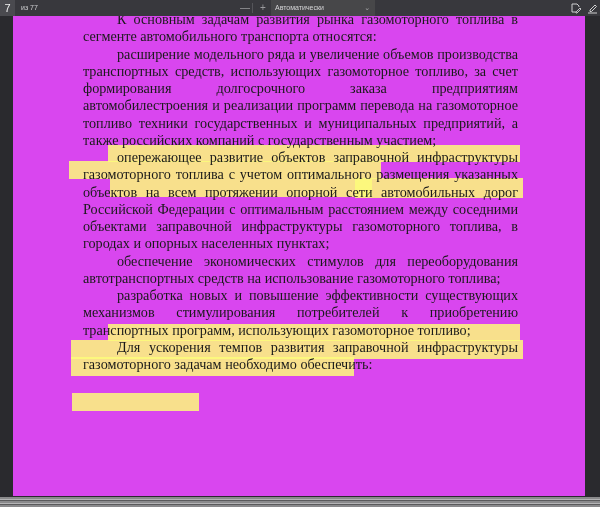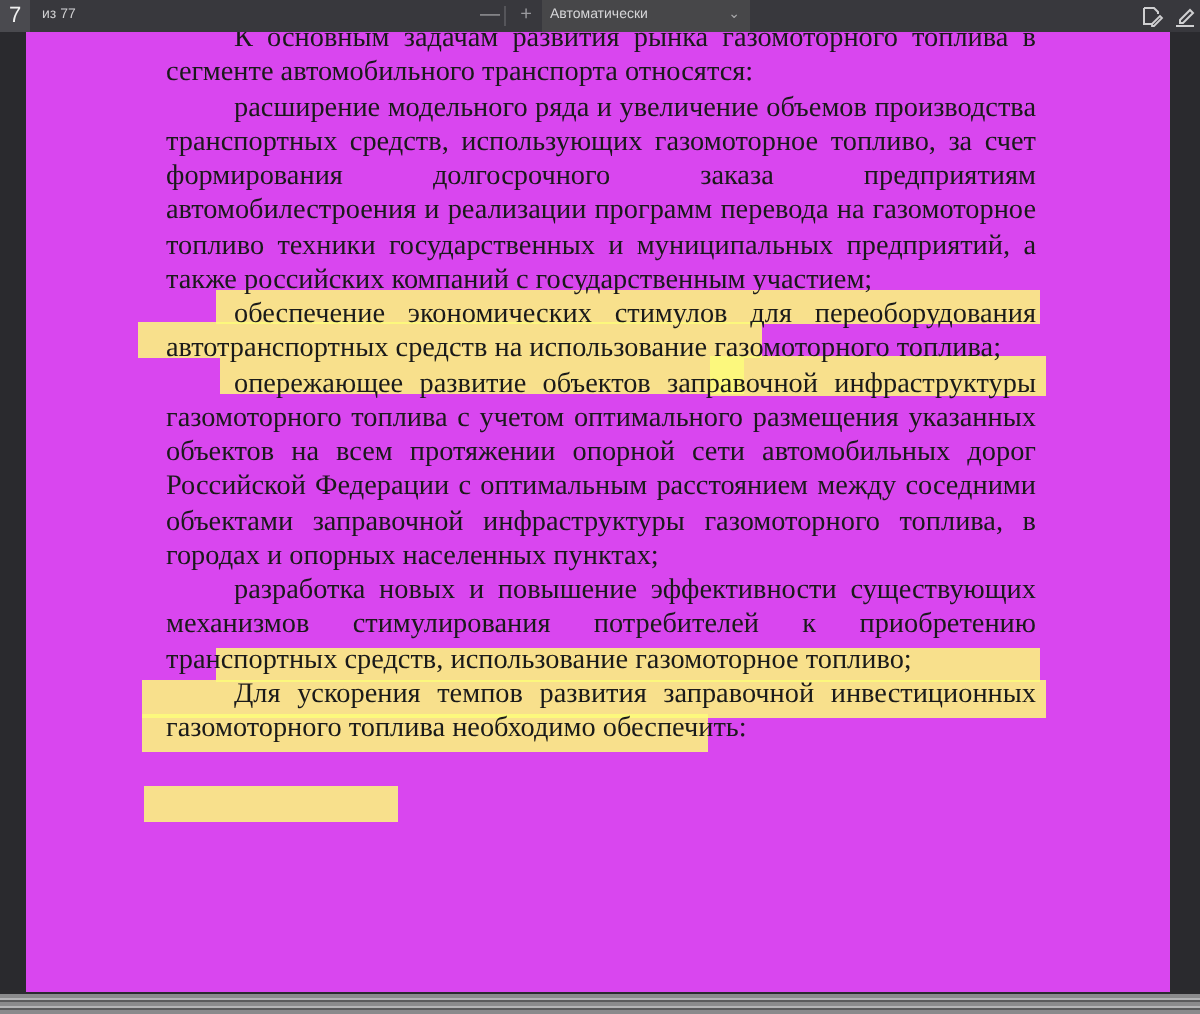--- a/index.html
+++ b/index.html
@@ -58,8 +58,8 @@
   <div class="text">
     <p class="p">К основным задачам развития рынка газомоторного топлива в сегменте автомобильного транспорта относятся:</p>
     <p class="p">расширение модельного ряда и увеличение объемов производства транспортных средств, использующих газомоторное топливо, за счет формирования долгосрочного заказа предприятиям автомобилестроения и реализации программ перевода на газомоторное топливо техники государственных и муниципальных предприятий, а также российских компаний с государственным участием;</p>
+    <p class="p">опережающее развитие объектов заправочной инфраструктуры газомоторного топлива с учетом оптимального размещения указанных объектов на всем протяжении опорной сети автомобильных дорог Российской Федерации с оптимальным расстоянием между соседними объектами заправочной инфраструктуры газомоторного топлива, в городах и опорных населенных пунктах;</p>
     <p class="p">обеспечение экономических стимулов для переоборудования автотранспортных средств на использование газомоторного топлива;</p>
-    <p class="p">опережающее развитие объектов заправочной инфраструктуры газомоторного топлива с учетом оптимального размещения указанных объектов на всем протяжении опорной сети автомобильных дорог Российской Федерации с оптимальным расстоянием между соседними объектами заправочной инфраструктуры газомоторного топлива, в городах и опорных населенных пунктах;</p>
     <p class="p">разработка новых и повышение эффективности существующих механизмов стимулирования потребителей к приобретению транспортных средств, использование газомоторное топливо;</p>
     <p class="p">Для ускорения темпов развития заправочной инвестиционных газомоторного топлива необходимо обеспечить:</p>
   </div>

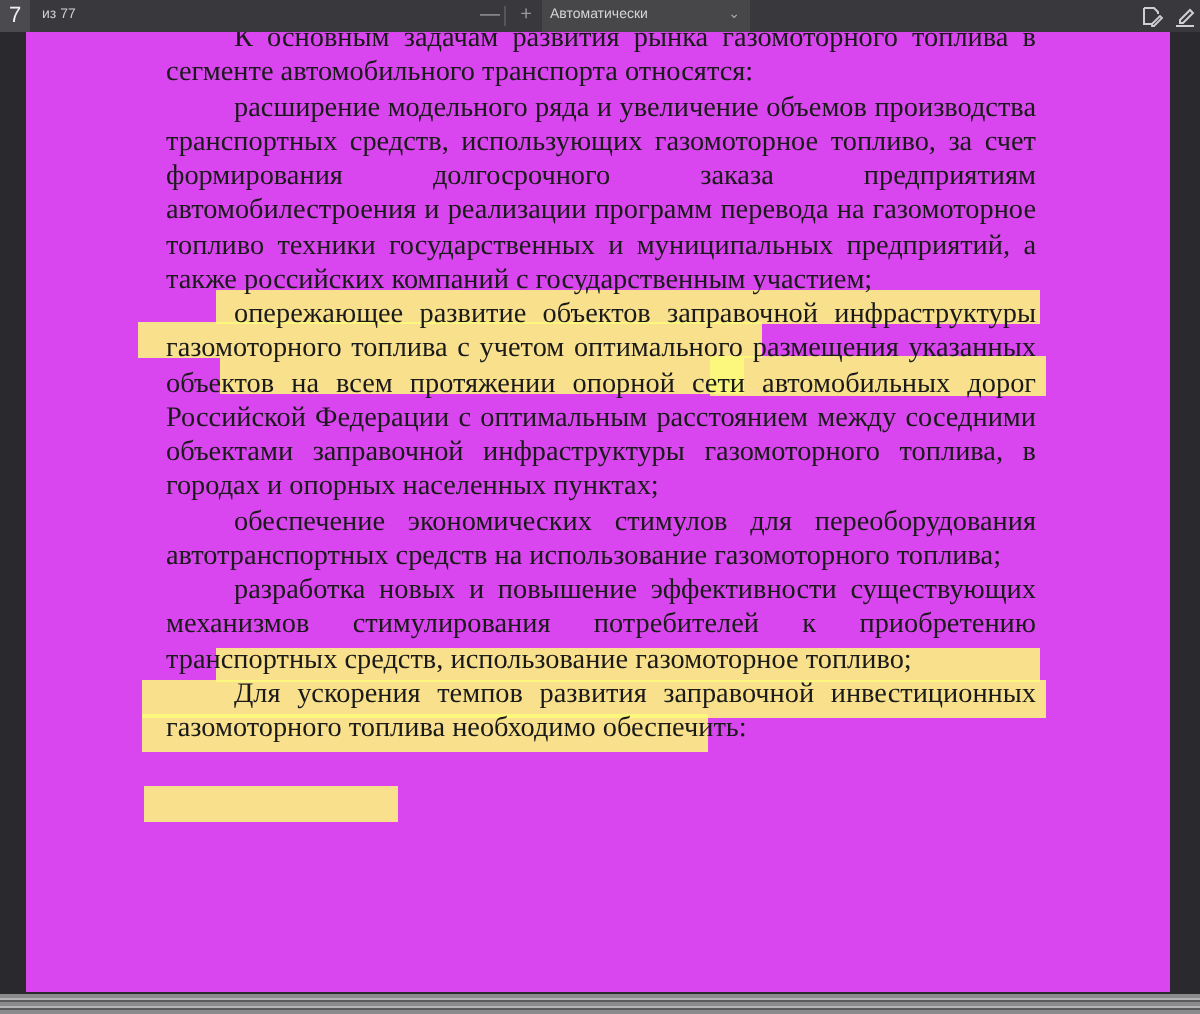--- a/index.html
+++ b/index.html
@@ -60,7 +60,7 @@
     <p class="p">расширение модельного ряда и увеличение объемов производства транспортных средств, использующих газомоторное топливо, за счет формирования долгосрочного заказа предприятиям автомобилестроения и реализации программ перевода на газомоторное топливо техники государственных и муниципальных предприятий, а также российских компаний с государственным участием;</p>
     <p class="p">опережающее развитие объектов заправочной инфраструктуры газомоторного топлива с учетом оптимального размещения указанных объектов на всем протяжении опорной сети автомобильных дорог Российской Федерации с оптимальным расстоянием между соседними объектами заправочной инфраструктуры газомоторного топлива, в городах и опорных населенных пунктах;</p>
     <p class="p">обеспечение экономических стимулов для переоборудования автотранспортных средств на использование газомоторного топлива;</p>
-    <p class="p">разработка новых и повышение эффективности существующих механизмов стимулирования потребителей к приобретению транспортных средств, использование газомоторное топливо;</p>
+    <p class="p">разработка новых и повышение эффективности существующих механизмов стимулирования потребителей к приобретению транспортных программ, использующих газомоторное топливо;</p>
     <p class="p">Для ускорения темпов развития заправочной инвестиционных газомоторного топлива необходимо обеспечить:</p>
   </div>
 </div>

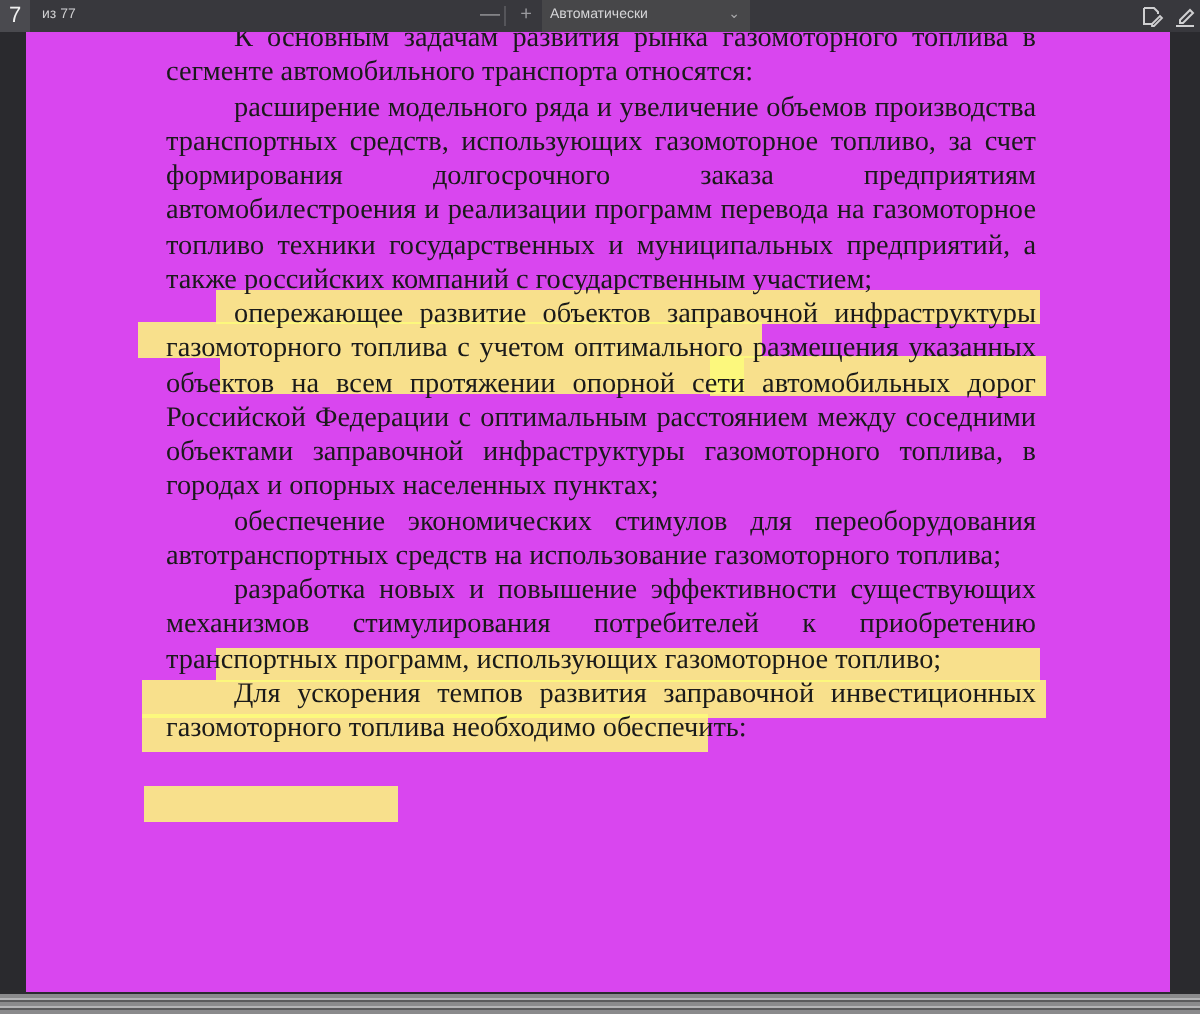--- a/index.html
+++ b/index.html
@@ -61,7 +61,7 @@
     <p class="p">опережающее развитие объектов заправочной инфраструктуры газомоторного топлива с учетом оптимального размещения указанных объектов на всем протяжении опорной сети автомобильных дорог Российской Федерации с оптимальным расстоянием между соседними объектами заправочной инфраструктуры газомоторного топлива, в городах и опорных населенных пунктах;</p>
     <p class="p">обеспечение экономических стимулов для переоборудования автотранспортных средств на использование газомоторного топлива;</p>
     <p class="p">разработка новых и повышение эффективности существующих механизмов стимулирования потребителей к приобретению транспортных программ, использующих газомоторное топливо;</p>
-    <p class="p">Для ускорения темпов развития заправочной инвестиционных газомоторного топлива необходимо обеспечить:</p>
+    <p class="p">Для ускорения темпов развития заправочной инфраструктуры газомоторного задачам необходимо обеспечить:</p>
   </div>
 </div>
 

